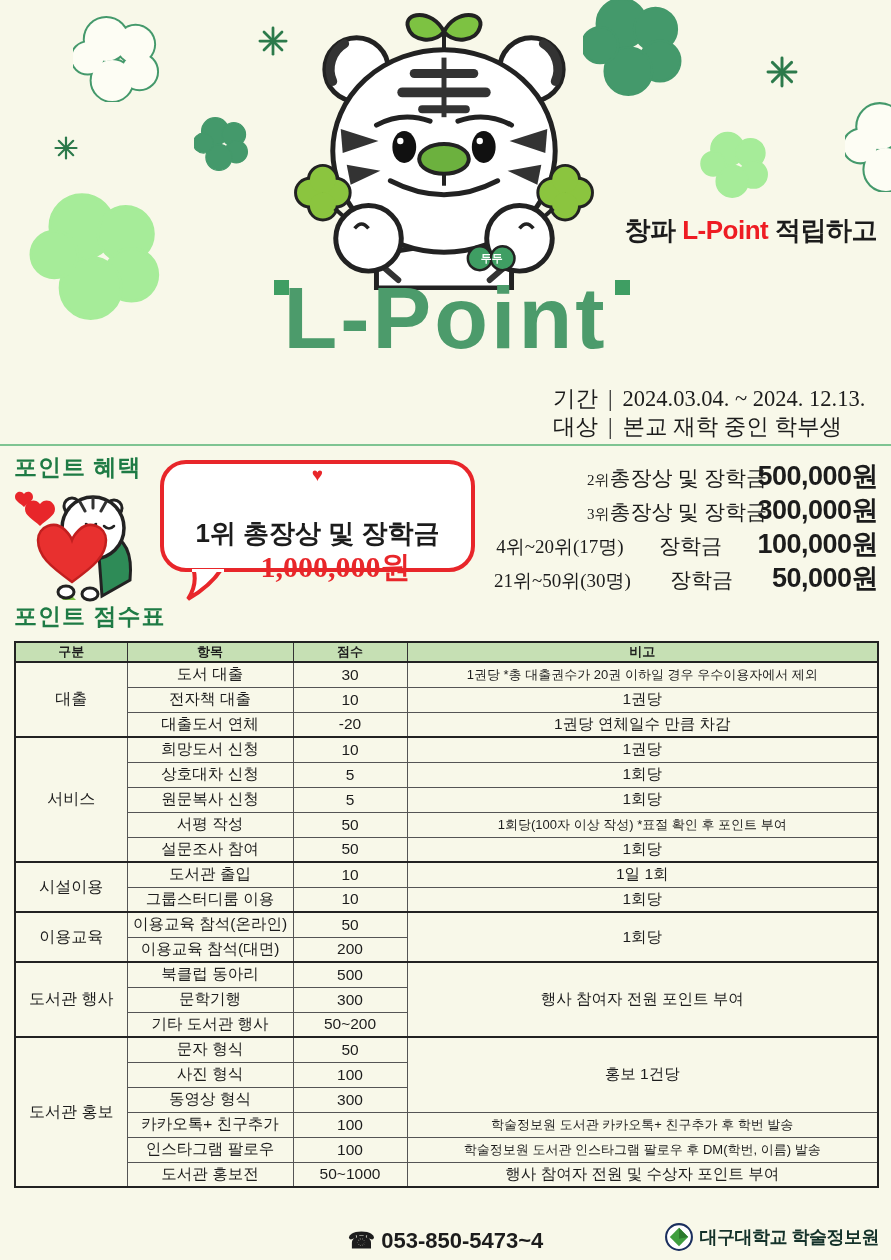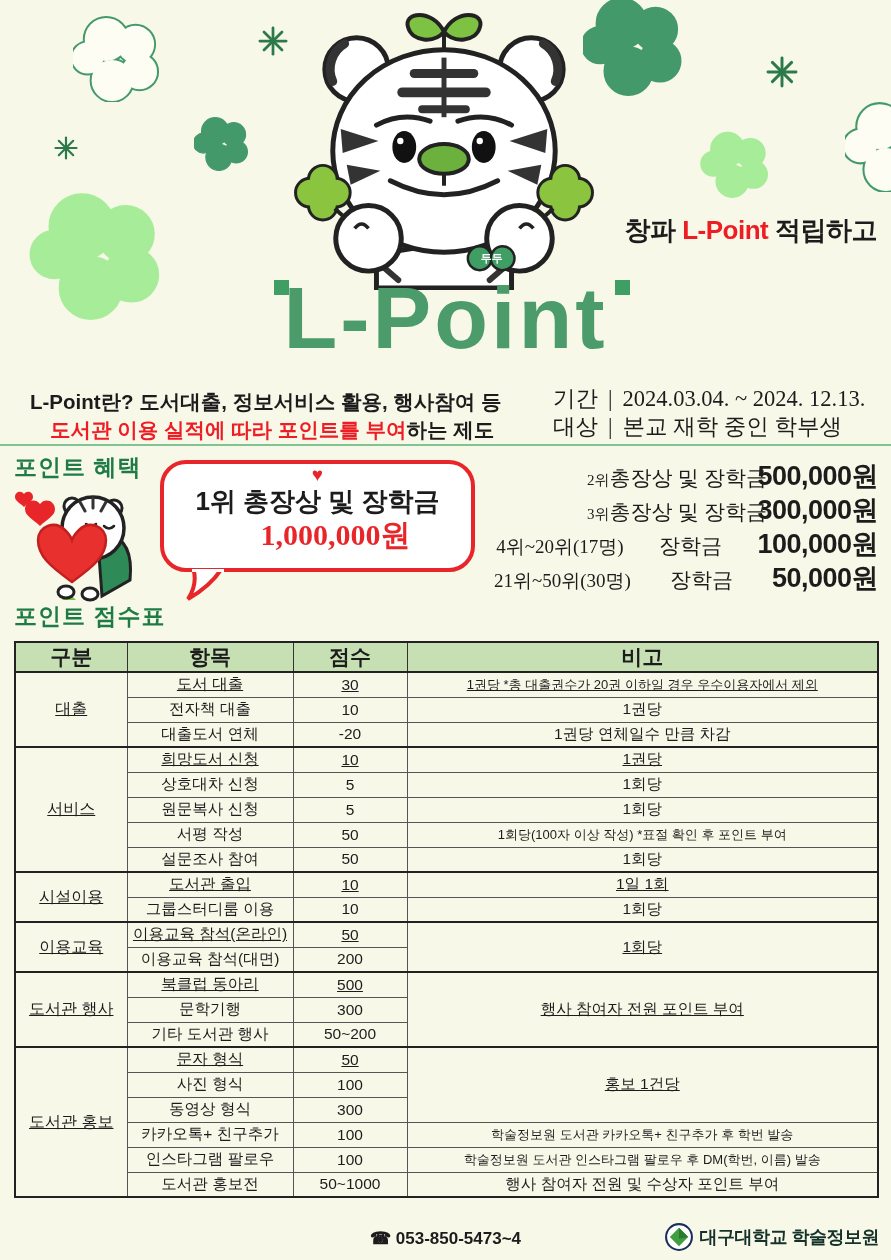--- a/index.html
+++ b/index.html
@@ -197,10 +197,6 @@
 
   <div class="big-title">L-Point</div>
 
-  <div class="intro-left">
-    <div>L-Point란? 도서대출, 정보서비스 활용, 행사참여 등</div>
-    <div class="l2"><span class="red">도서관 이용 실적에 따라 포인트를 부여</span><span>하는 제도</span></div>
-  </div>
   <div class="intro-meta">
     <div><span>기간</span><span class="bar">|</span><span>2024.03.04. ~ 2024. 12.13.</span></div>
     <div><span>대상</span><span class="bar">|</span><span>본교 재학 중인 학부생</span></div>

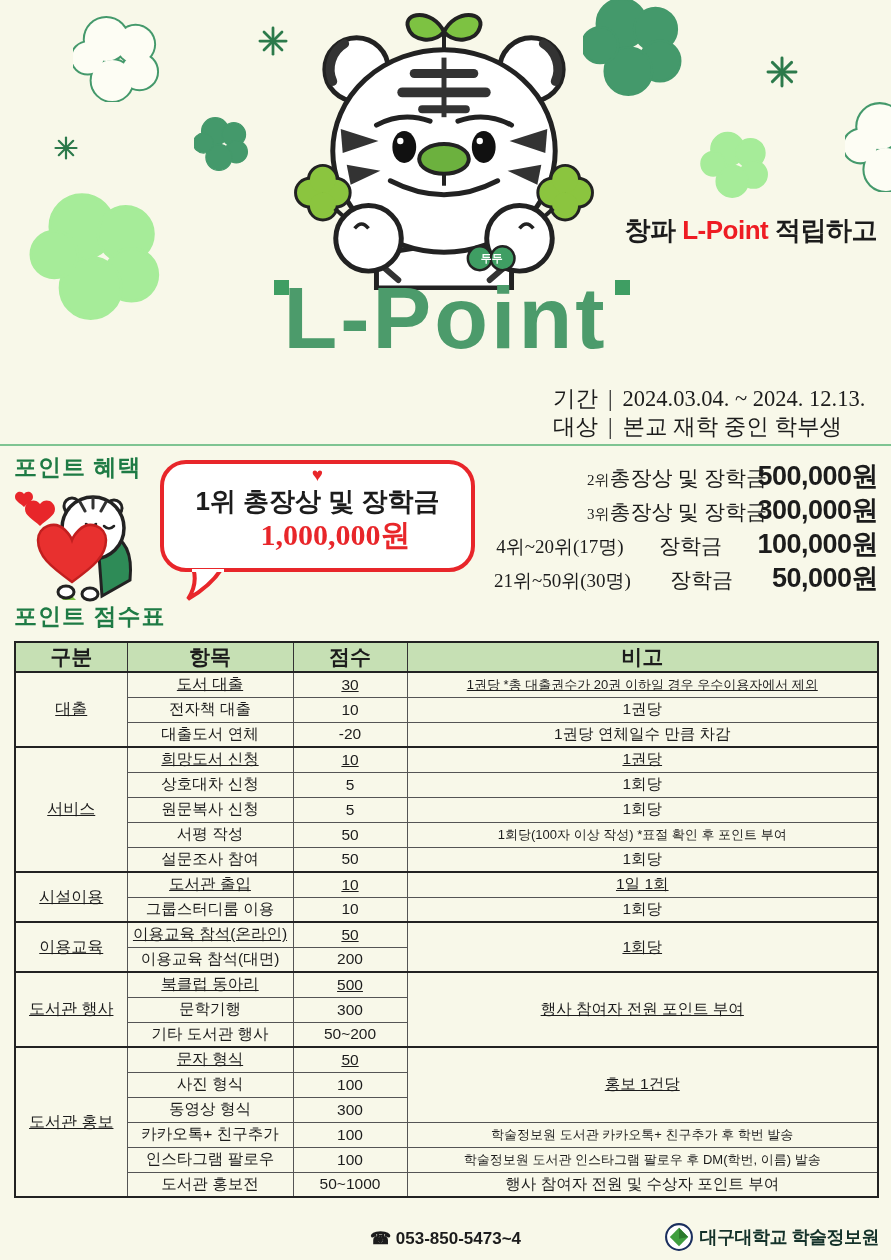--- a/index.html
+++ b/index.html
@@ -29,7 +29,7 @@
   .tiger-heart { position:absolute; left:10px; top:482px; width:132px; height:120px; }
   .bubble { position:absolute; left:160px; top:460px; width:315px; height:112px; background:#fff; border:4px solid #e8262a; border-radius:26px; text-align:center; }
   .bubble .heart { color:#e8262a; font-size:19px; line-height:20px; margin-top:1px; }
-  .bubble .b-line1 { font-size:26px; font-weight:800; line-height:32px; }
+  .bubble .b-line1 { font-size:26px; font-weight:800; line-height:32px;margin-top:32px; }
   .bubble .b-amount { font-family:"Liberation Serif", serif; font-size:30px; font-weight:700; color:#e8262a; line-height:36px;padding-left:36px; }
   .bubble-tail { position:absolute; left:186px; top:569px; width:44px; height:32px; }
   .prizes { position:absolute; left:488px; top:458px; width:390px; }

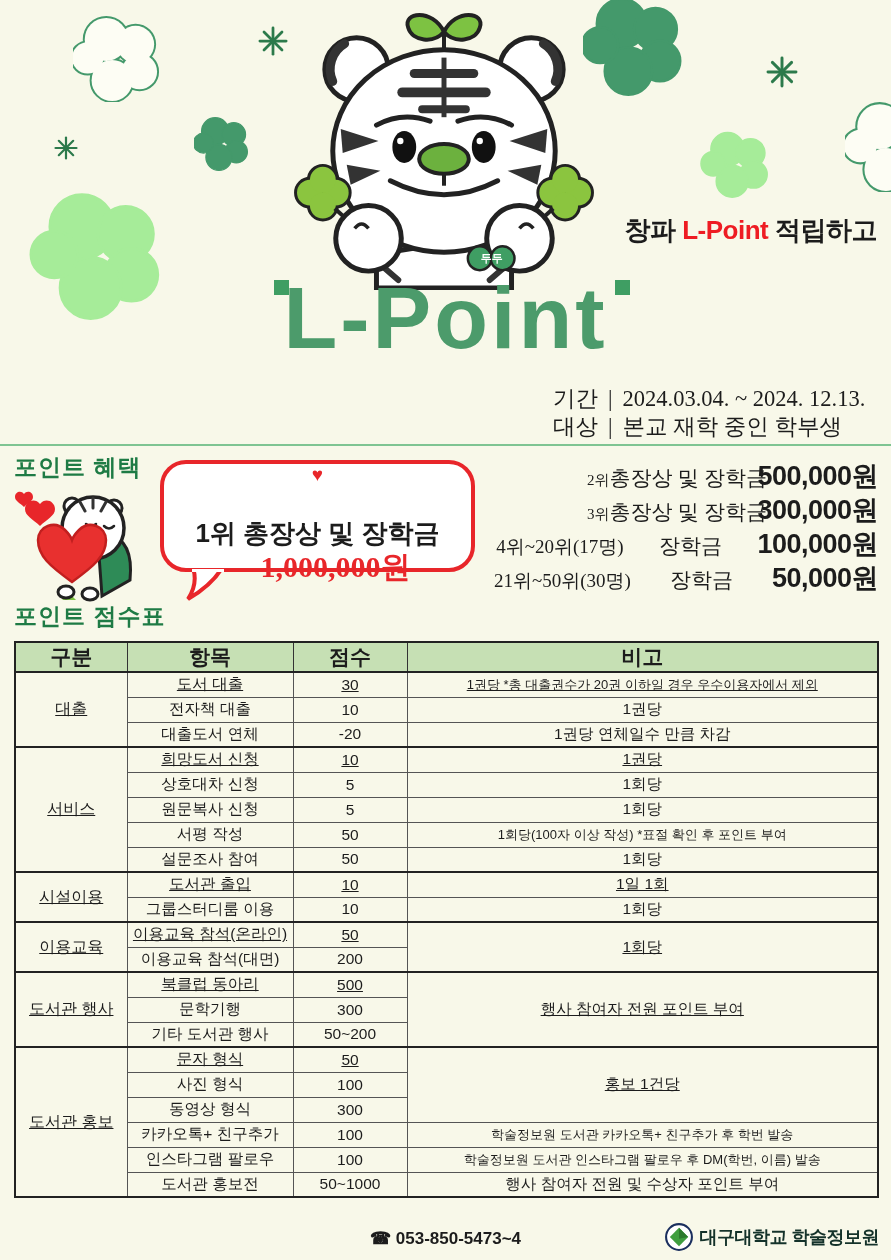--- a/index.html
+++ b/index.html
@@ -42,7 +42,7 @@
   
   .table-note { position:absolute; right:14px; top:640px; font-size:13.5px; font-weight:700; color:#0369a1; }
   table.score { position:absolute; left:14px; top:641px; width:863px; border-collapse:collapse; border:2px solid #222; table-layout:fixed; }
-  table.score th { background:#c6e0b4; border:1.5px solid #333; height:16px; font-size:21px; font-weight:700; }
+  table.score th { background:#c6e0b4; border:1.5px solid #333; height:16px; font-size:13px; font-weight:700; }
   table.score td { border:1px solid #555; height:25px; font-size:15.5px; text-align:center; padding:1px 4px; vertical-align:middle; overflow:hidden; white-space:nowrap; }
   table.score tr.group-start td { border-top:2.5px solid #222;text-decoration:underline; }
   table.score td.col-group { font-size:16px;margin-left:20px; }

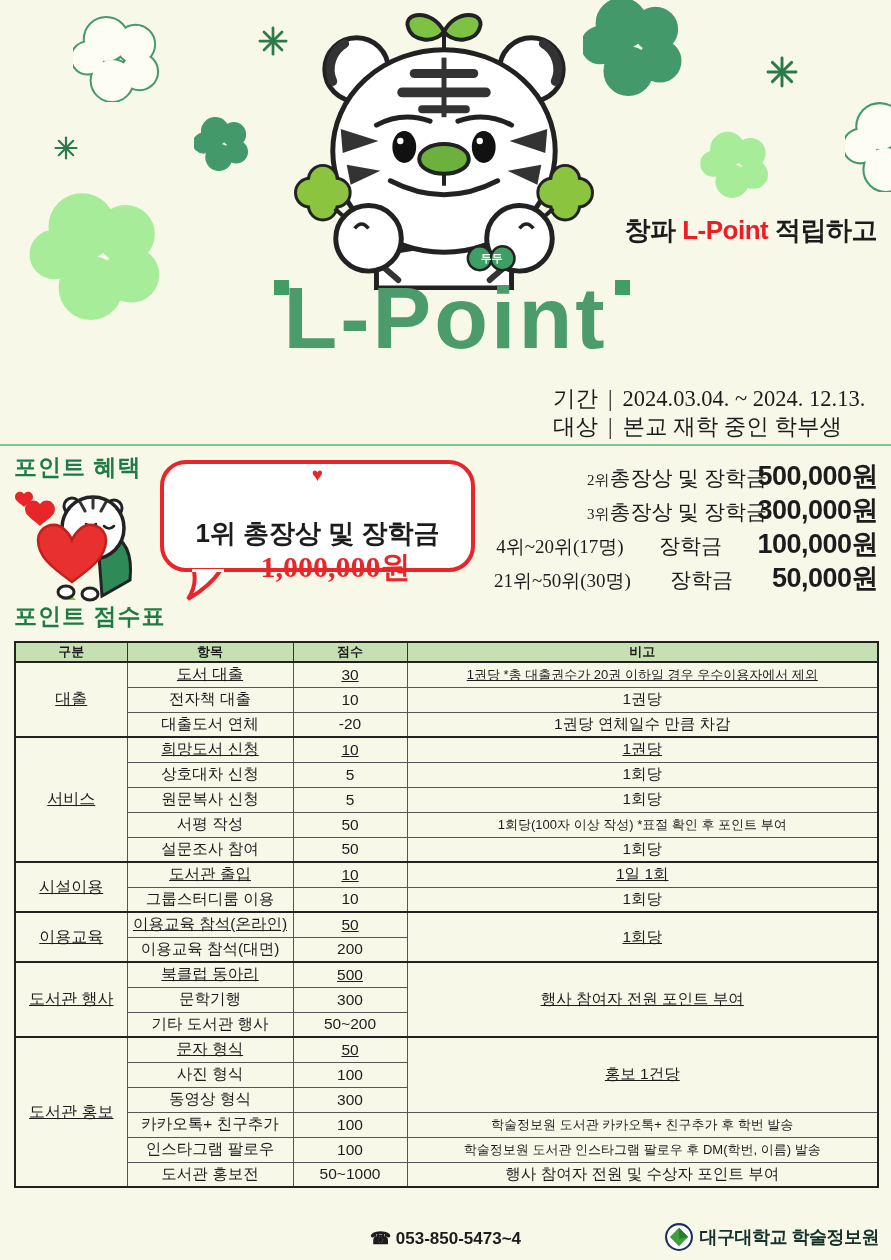--- a/index.html
+++ b/index.html
@@ -44,7 +44,7 @@
   table.score { position:absolute; left:14px; top:641px; width:863px; border-collapse:collapse; border:2px solid #222; table-layout:fixed; }
   table.score th { background:#c6e0b4; border:1.5px solid #333; height:16px; font-size:13px; font-weight:700; }
   table.score td { border:1px solid #555; height:25px; font-size:15.5px; text-align:center; padding:1px 4px; vertical-align:middle; overflow:hidden; white-space:nowrap; }
-  table.score tr.group-start td { border-top:2.5px solid #222;text-decoration:underline; }
+  table.score tr.group-start td { border-top:2.5px solid #222; }
   table.score td.col-group { font-size:16px;margin-left:20px; }
   table.score td.small-note { font-size:13px; }
 

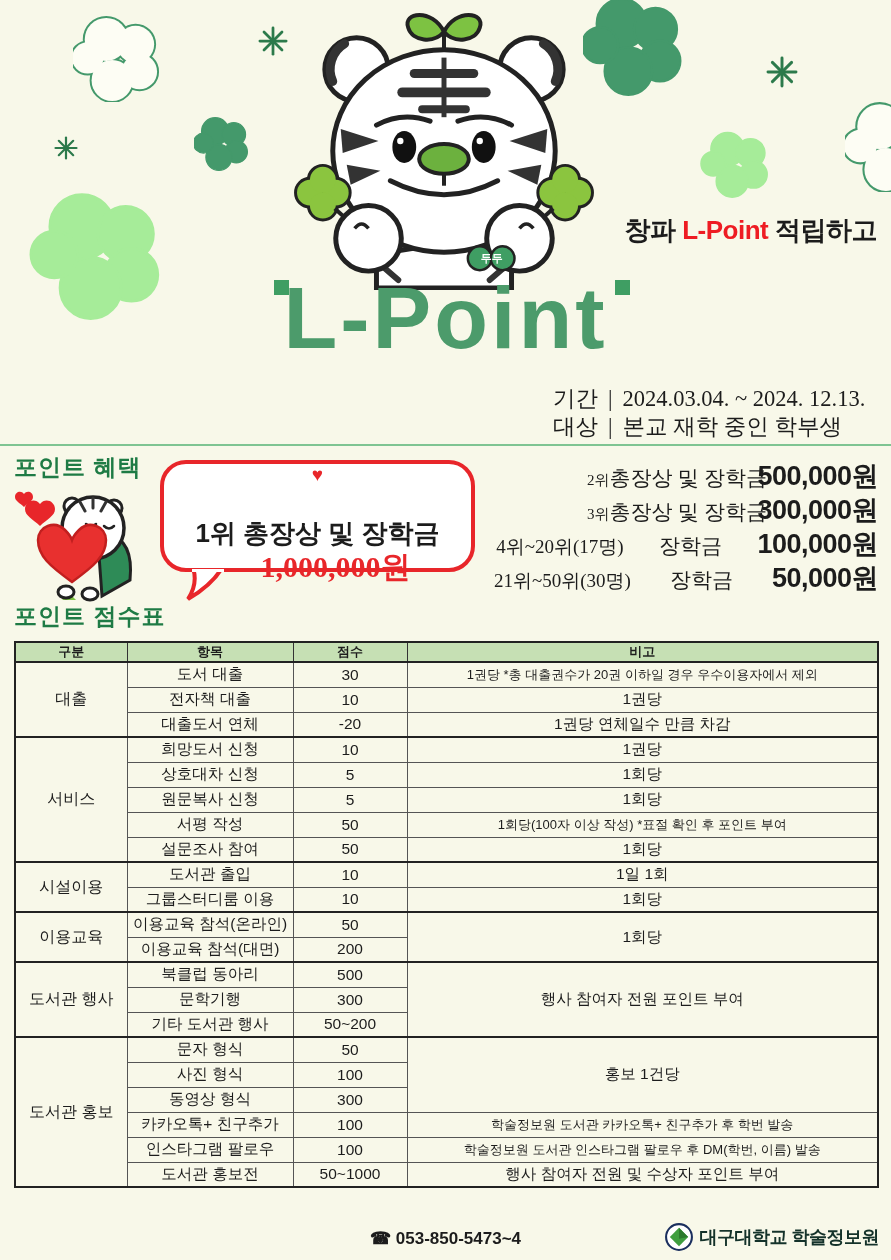--- a/index.html
+++ b/index.html
@@ -49,7 +49,7 @@
   table.score td.small-note { font-size:13px; }
 
   
-  .phone { position:absolute; left:0; width:100%; top:1228px; text-align:center; font-size:17px; font-weight:700; }
+  .phone { position:absolute; left:0; width:100%; top:1228px; text-align:center; font-size:22px; font-weight:700; }
   .footer-logo { position:absolute; right:12px; top:1222px; display:flex; align-items:center; gap:5px; }
   .footer-logo .org { font-size:18px; font-weight:800; color:#14322a; letter-spacing:-0.5px; }
 </style>

